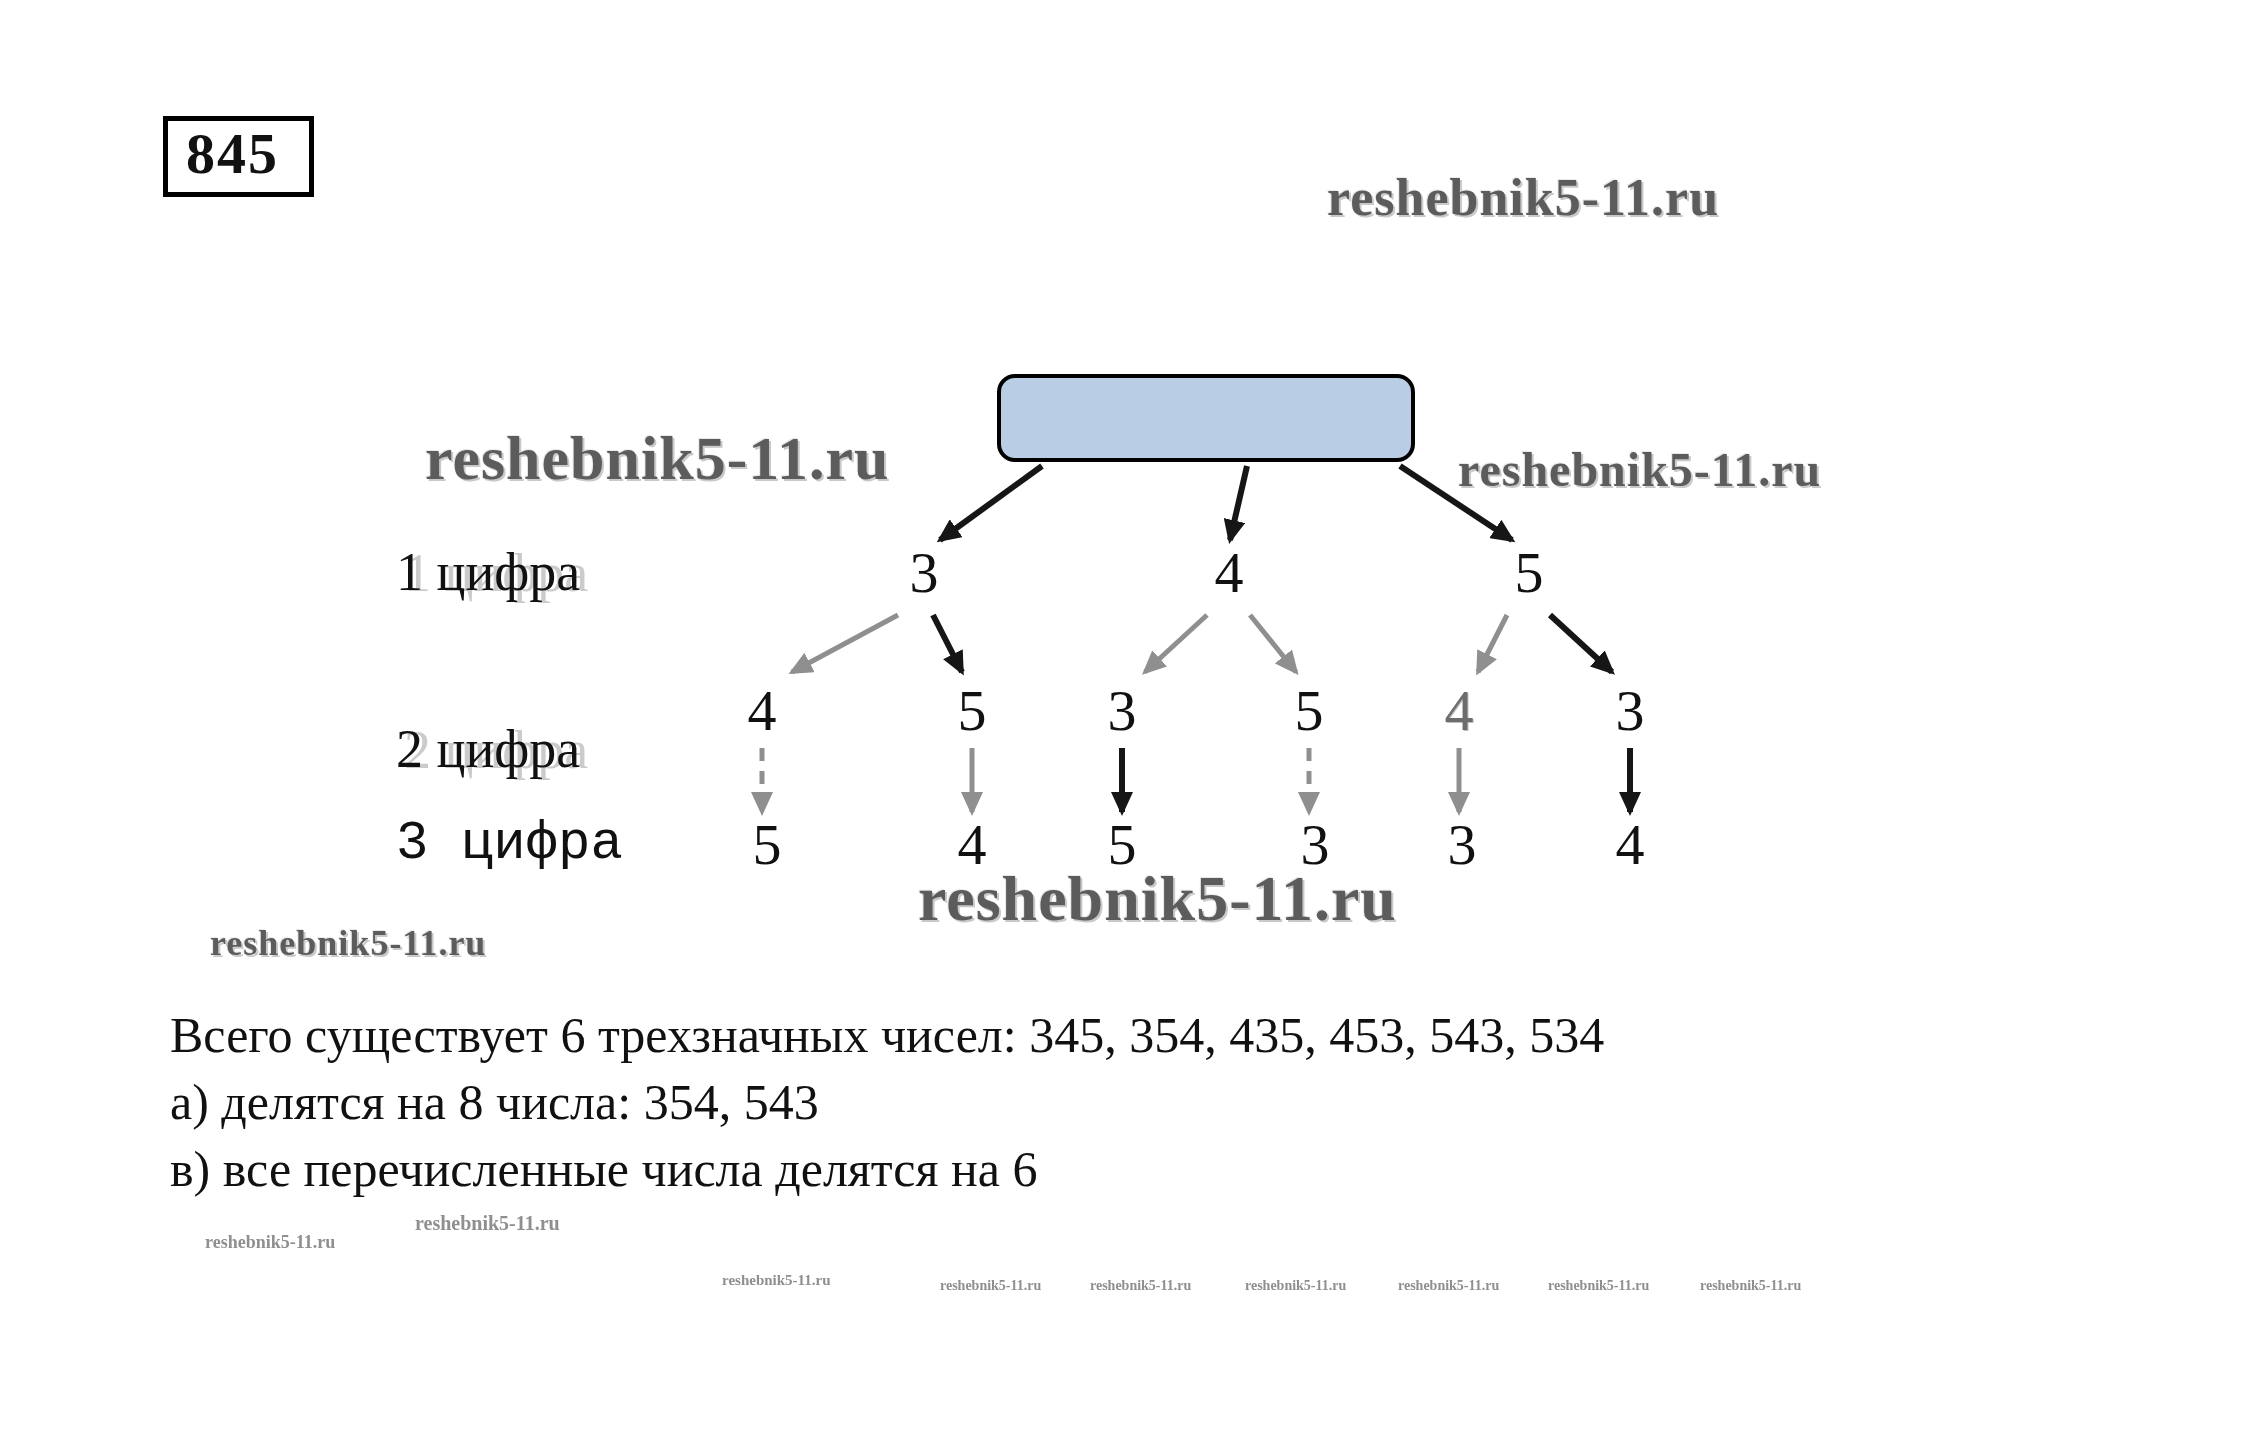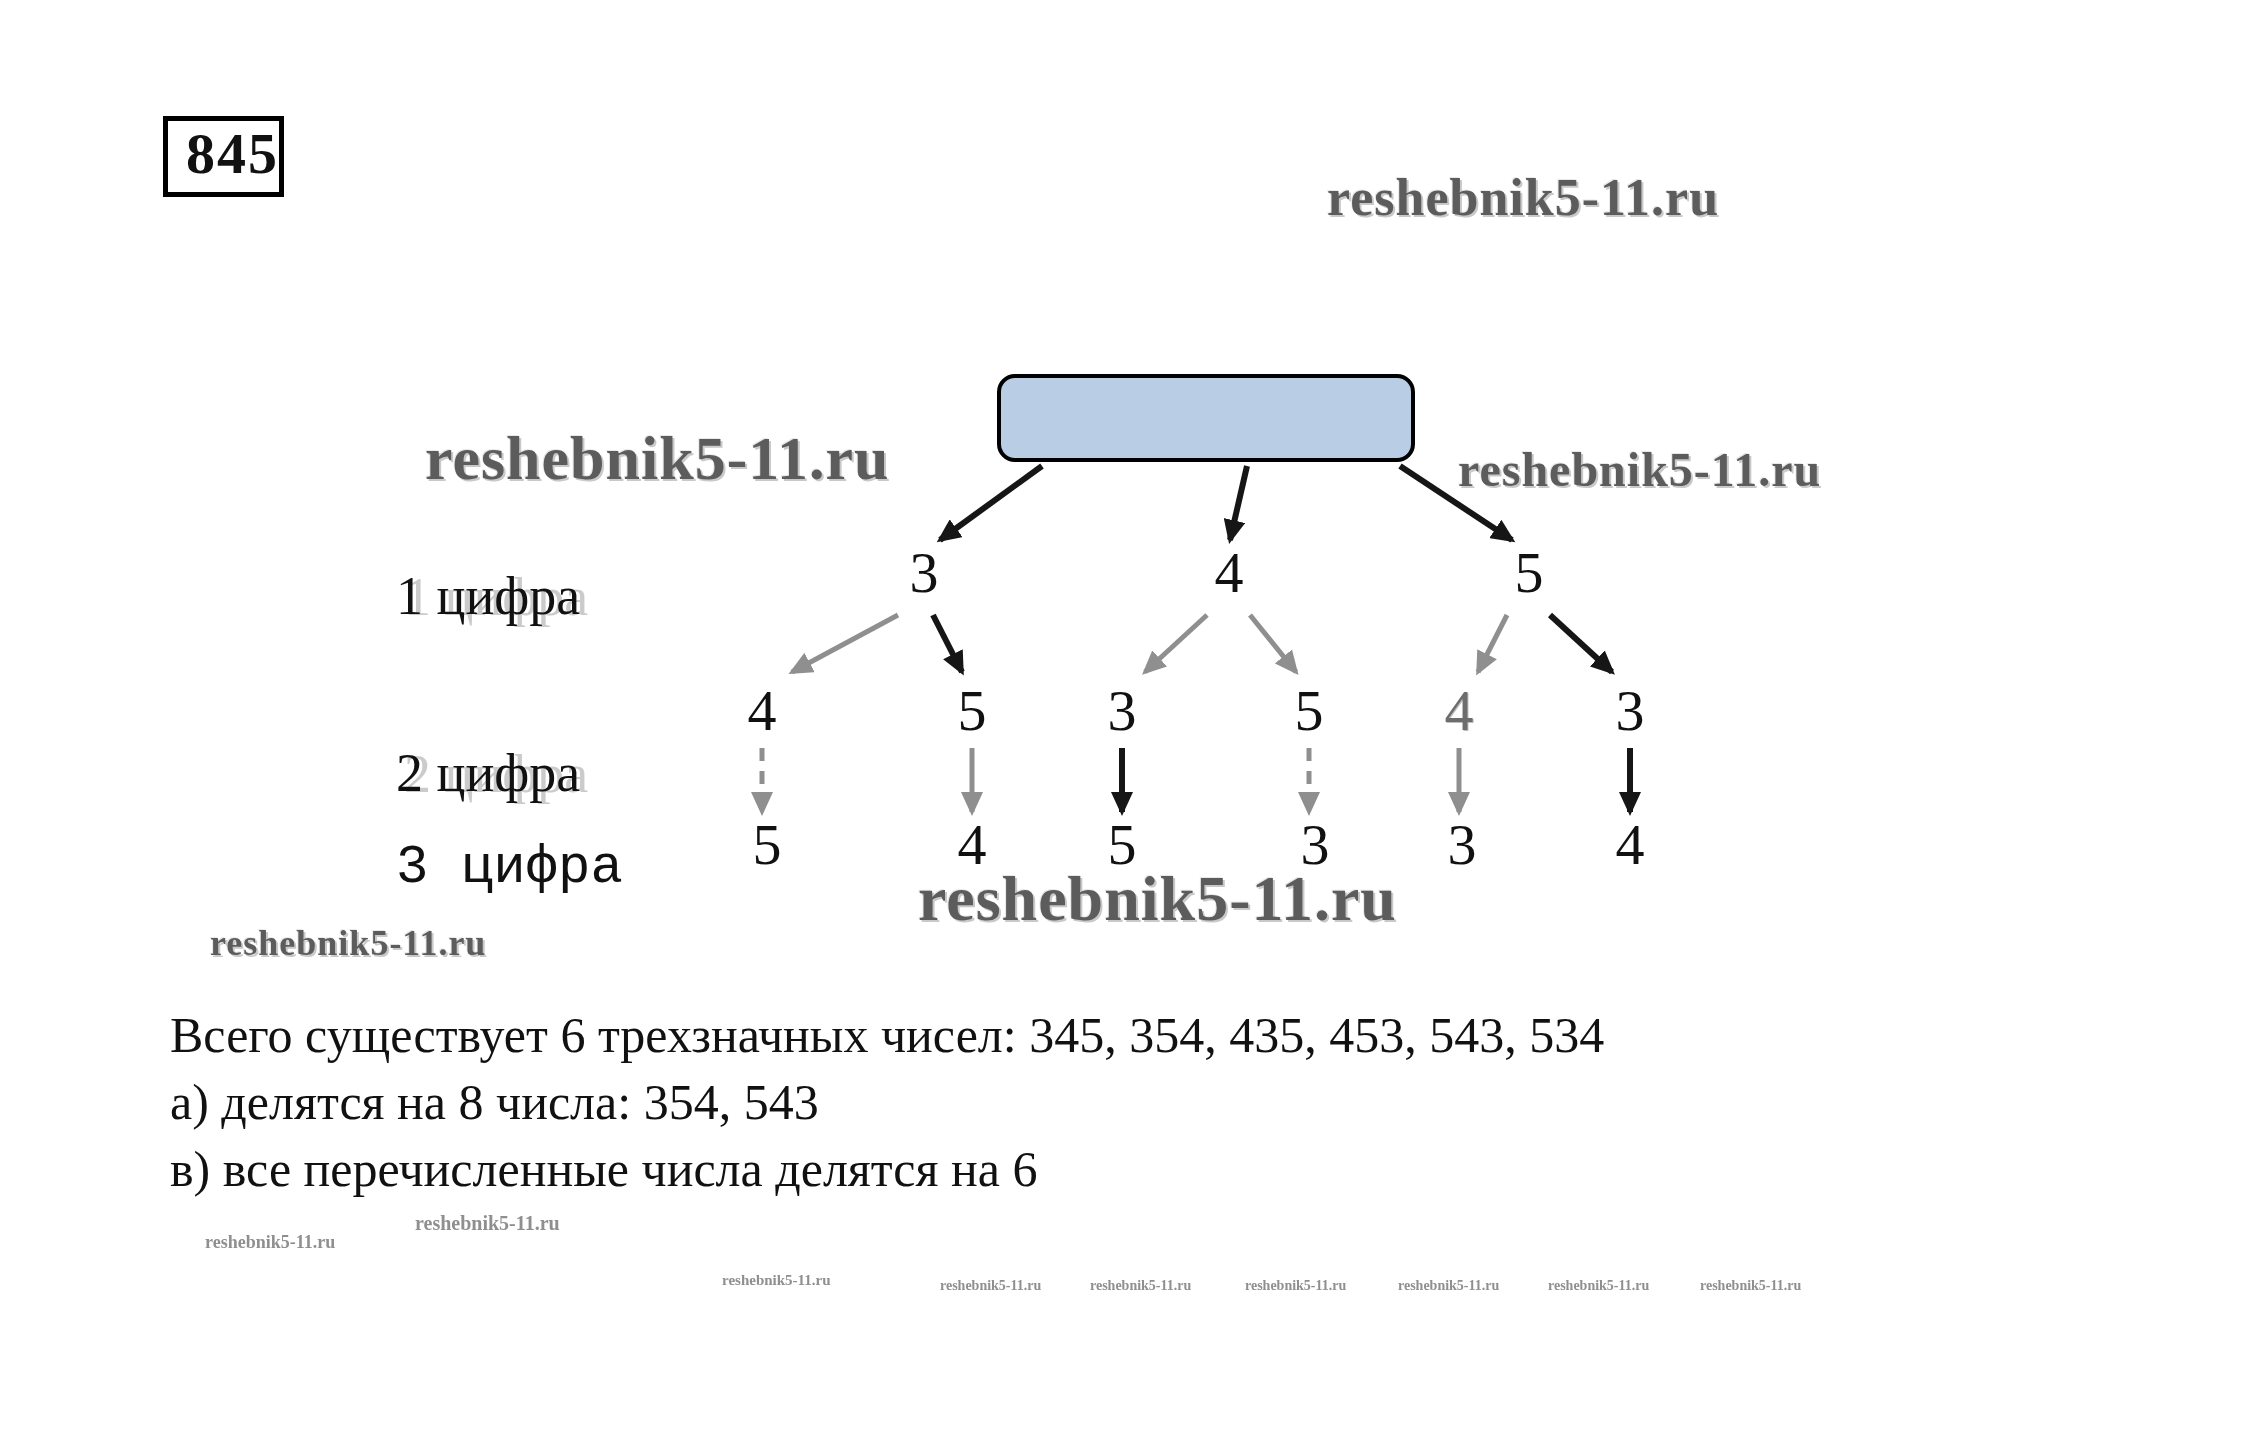--- a/index.html
+++ b/index.html
@@ -22,7 +22,7 @@
     left: 163px;
     top: 116px;
     border: 5px solid #000;
-    padding: 0px 0 4px 18px;
+    padding: 0px 30px 4px 18px;
     font-size: 58px;
     font-weight: bold;
     line-height: 1.15;

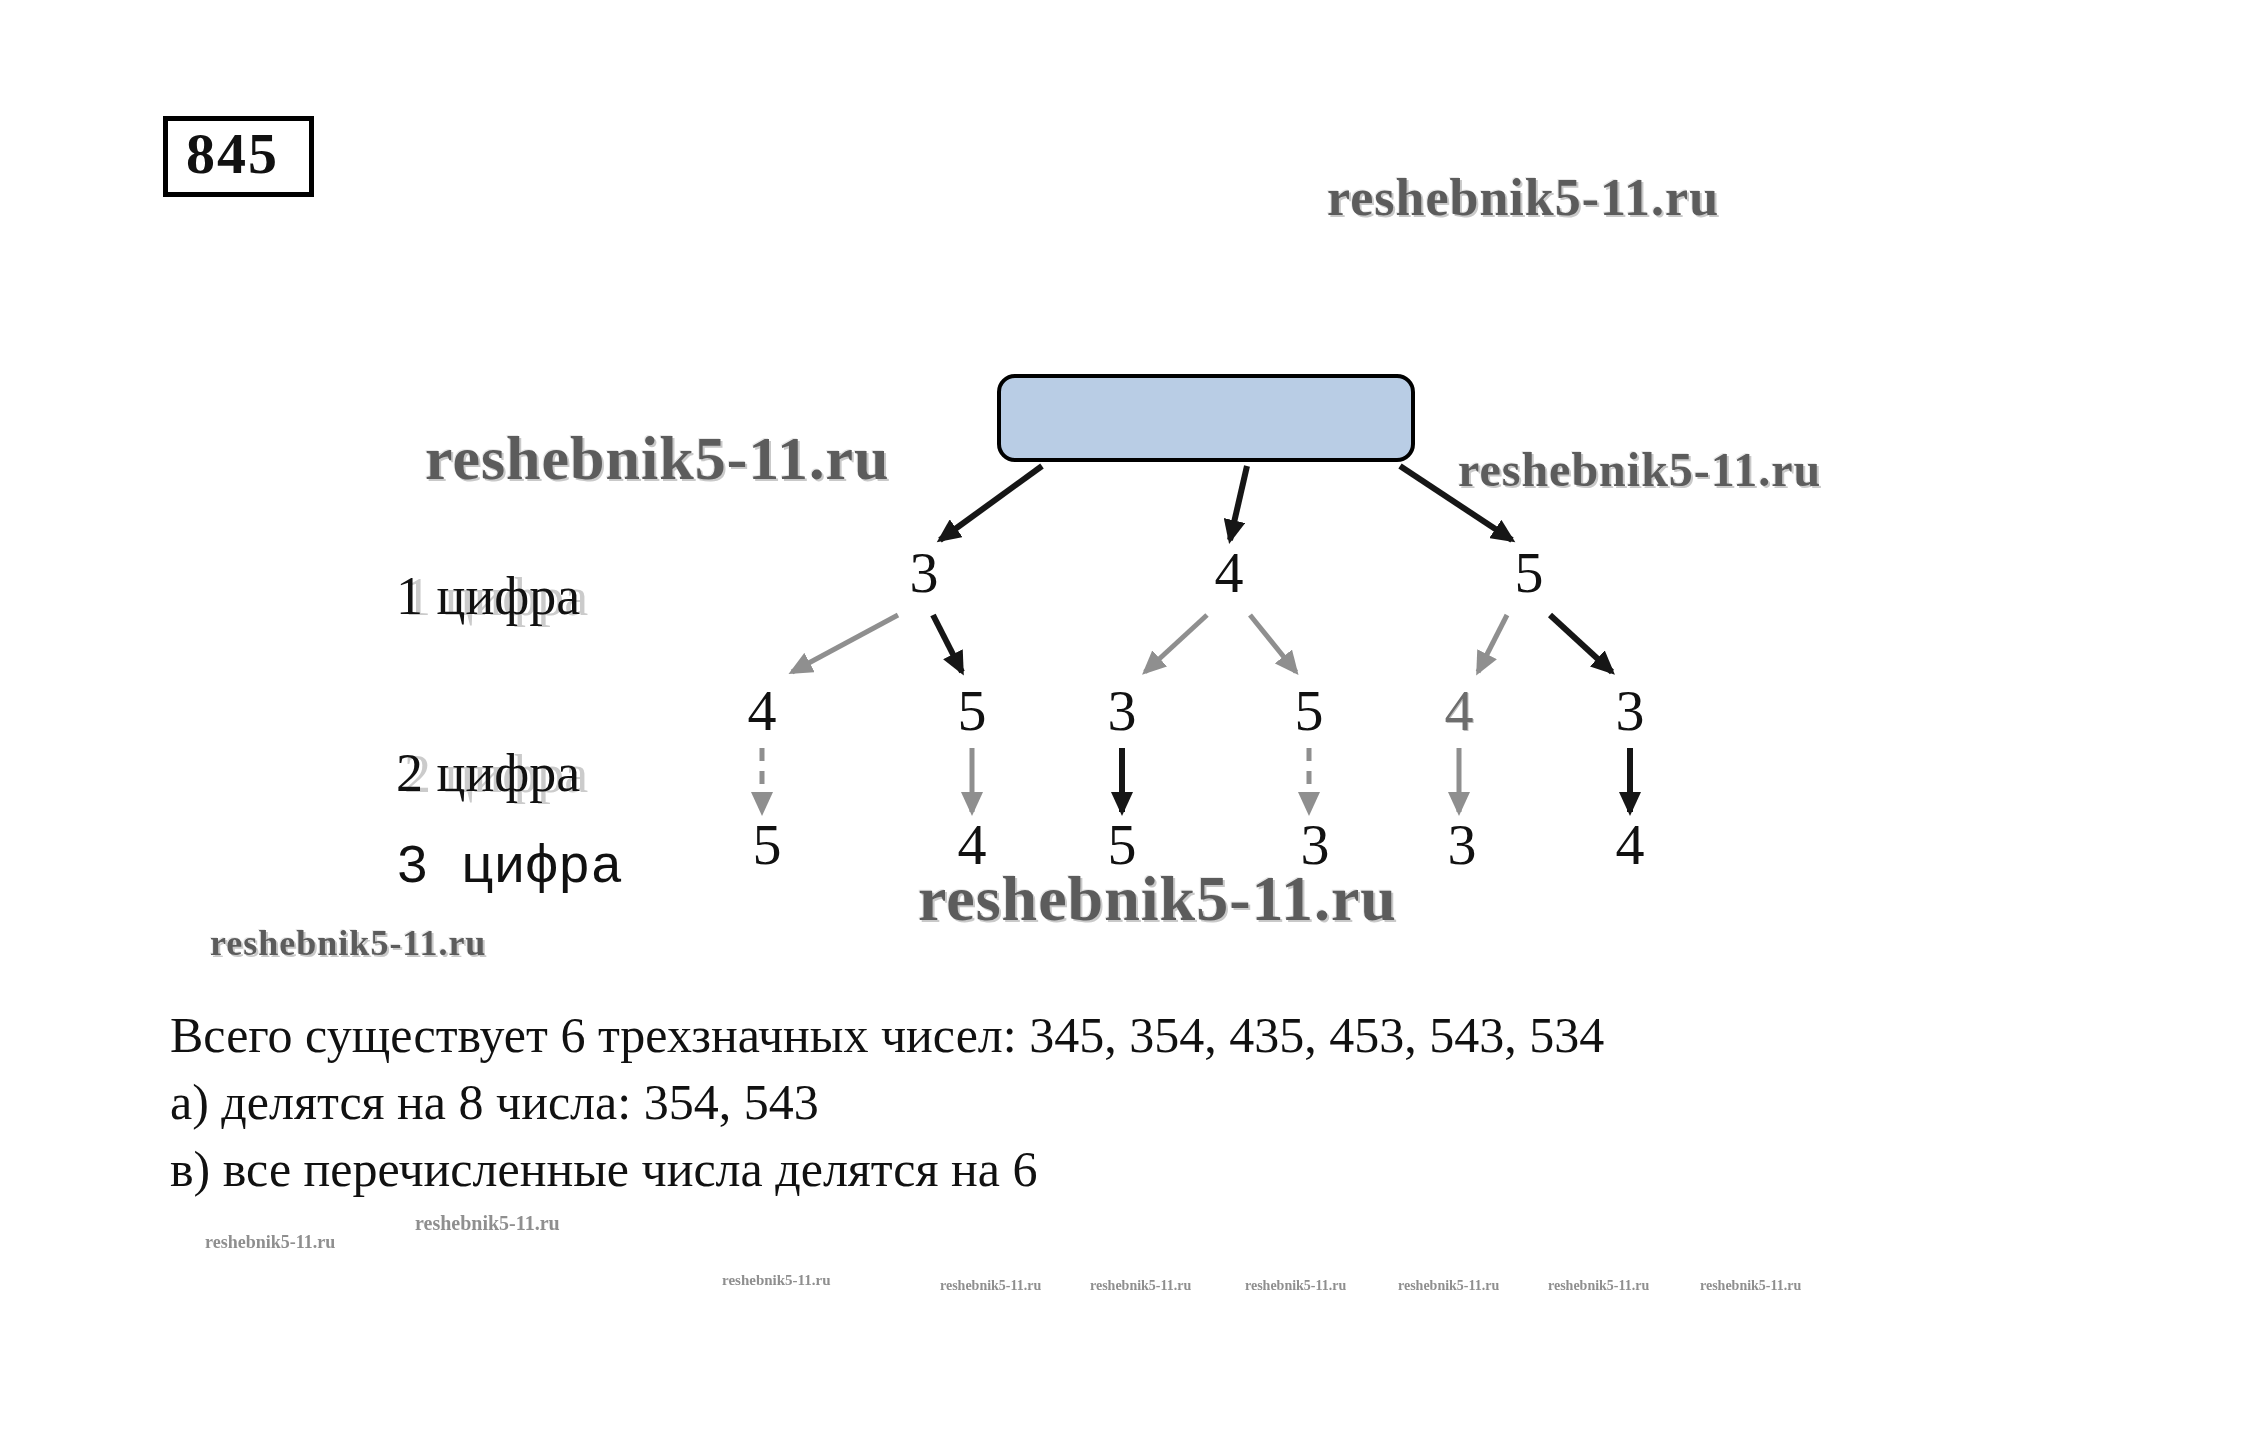--- a/index.html
+++ b/index.html
@@ -70,7 +70,6 @@
     font-size: 54px;
     line-height: 1.2;
     white-space: nowrap;
-    margin-top: 24px;
   }
   .row-label.ghosted { text-shadow: 8px 1px 0 rgba(140,140,140,0.45); }
   .rl1 { top: 540px; }

